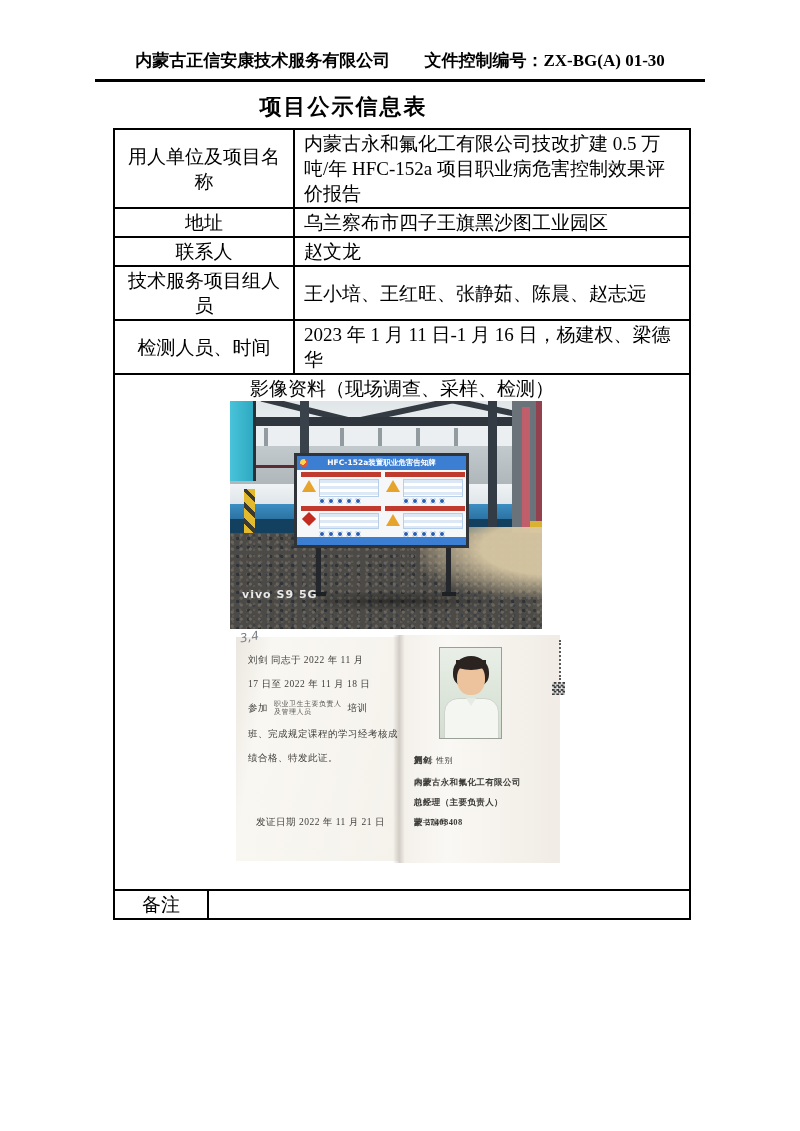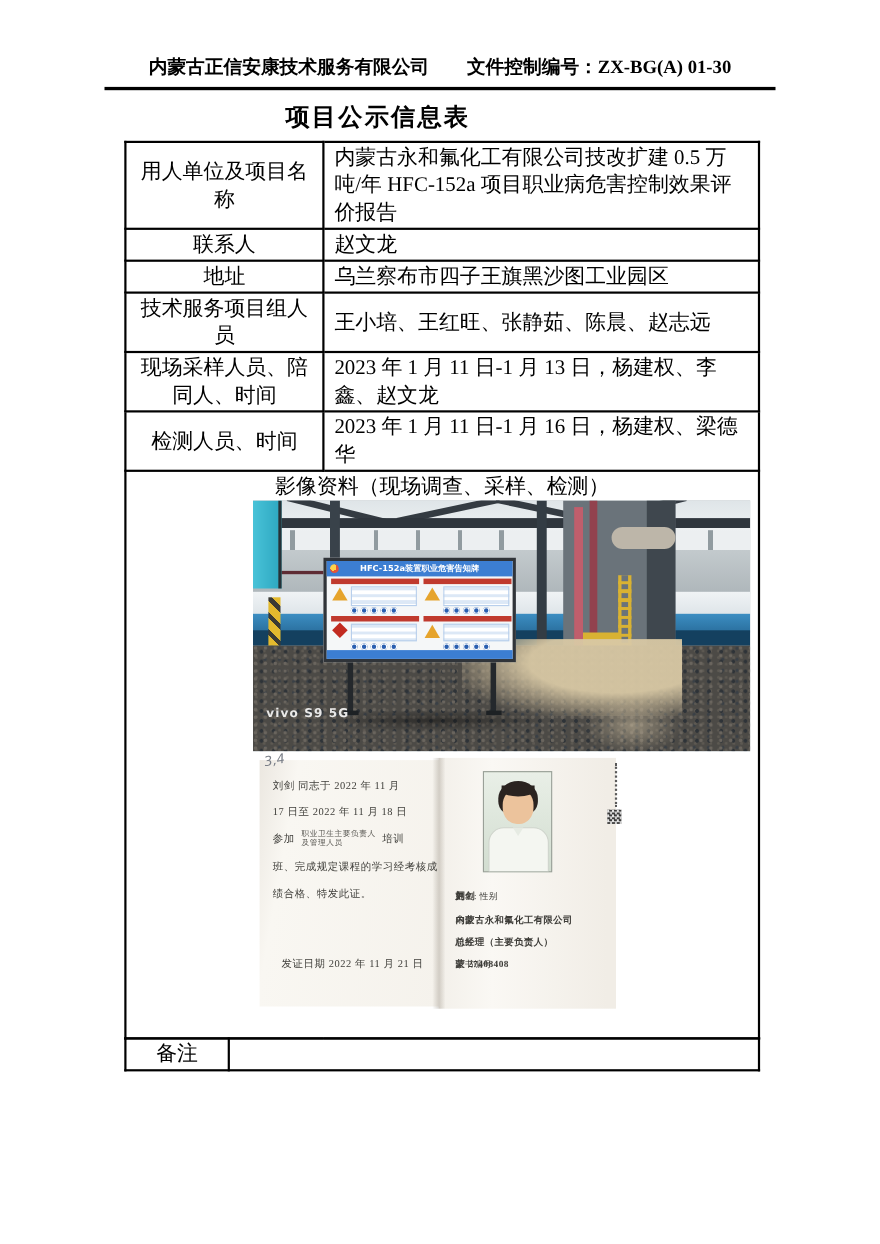--- a/index.html
+++ b/index.html
@@ -169,12 +169,12 @@
         <td class="val">内蒙古永和氟化工有限公司技改扩建 0.5 万吨/年 HFC-152a 项目职业病危害控制效果评价报告</td>
       </tr>
       <tr class="h28">
+        <td class="lbl">地址</td>
+        <td class="val">乌兰察布市四子王旗黑沙图工业园区</td>
+      </tr>
+      <tr class="h28">
         <td class="lbl">联系人</td>
         <td class="val">赵文龙</td>
-      </tr>
-      <tr class="h28">
-        <td class="lbl">地址</td>
-        <td class="val">乌兰察布市四子王旗黑沙图工业园区</td>
       </tr>
       <tr class="h52">
         <td class="lbl">技术服务项目组人员</td>

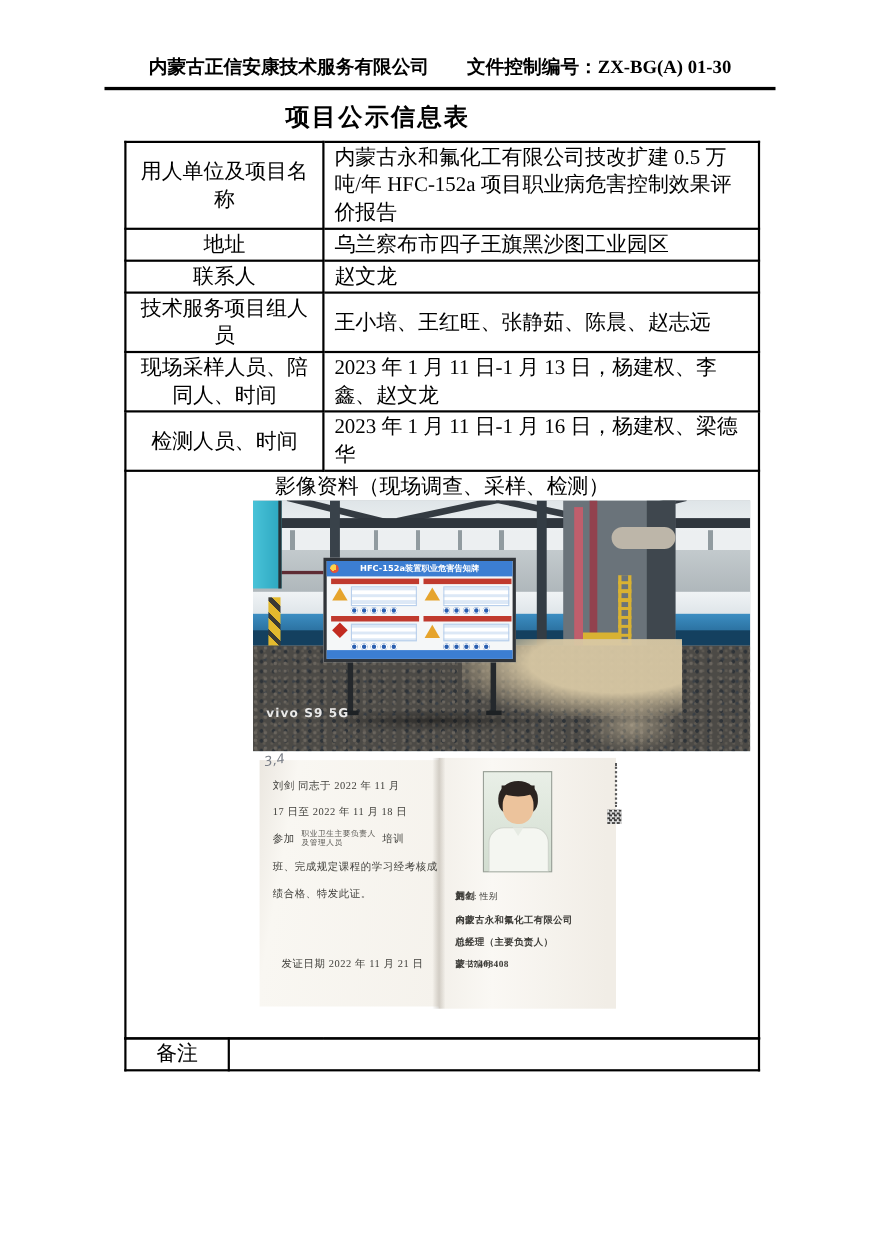--- a/index.html
+++ b/index.html
@@ -180,10 +180,6 @@
         <td class="lbl">技术服务项目组人员</td>
         <td class="val">王小培、王红旺、张静茹、陈晨、赵志远</td>
       </tr>
-      <tr class="h50">
-        <td class="lbl">现场采样人员、陪同人、时间</td>
-        <td class="val">2023 年 1 月 11 日-1 月 13 日，杨建权、李鑫、赵文龙</td>
-      </tr>
       <tr class="h28">
         <td class="lbl">检测人员、时间</td>
         <td class="val">2023 年 1 月 11 日-1 月 16 日，杨建权、梁德华</td>

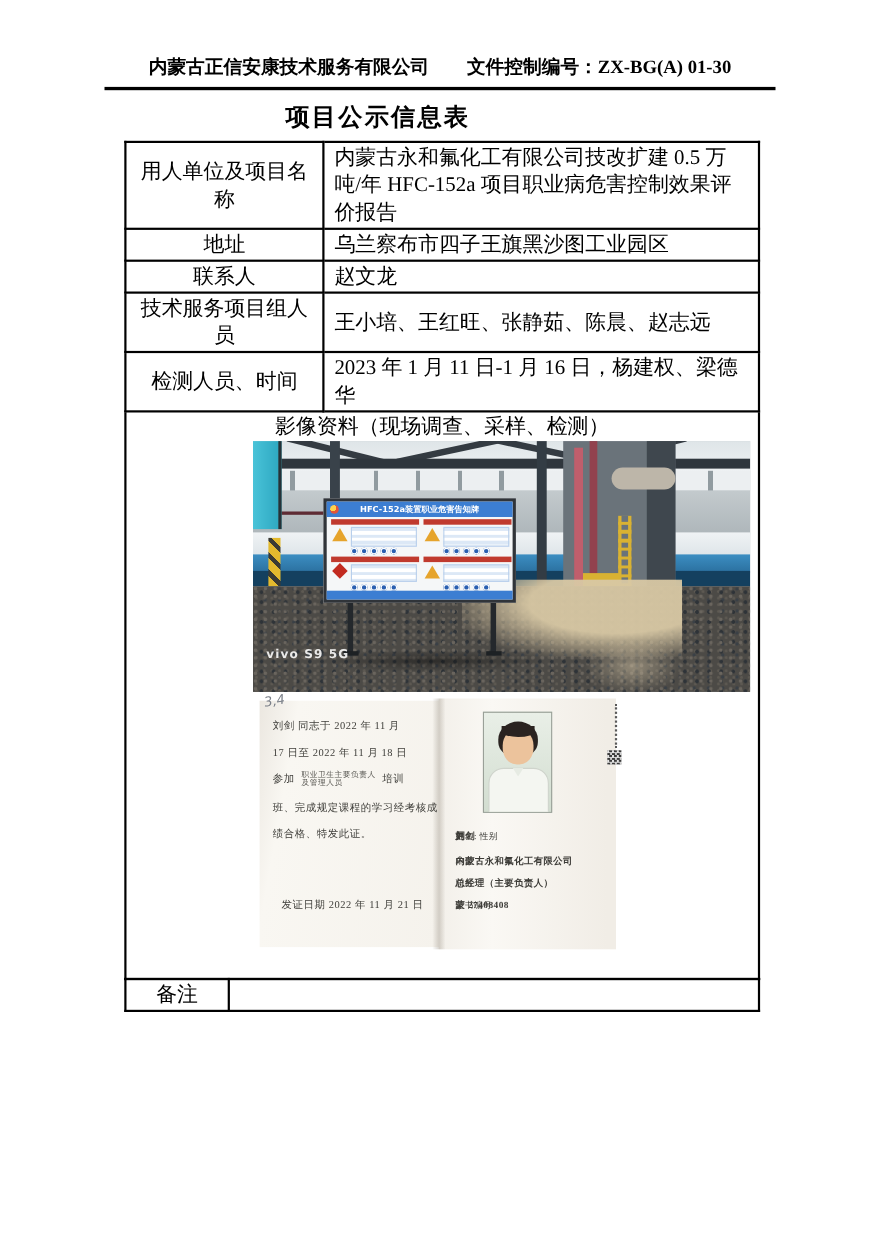--- a/index.html
+++ b/index.html
@@ -28,7 +28,7 @@
   .media-title { margin-top:2px; text-align:center; font-size:19px; line-height:24px; }
   .remark-tbl { margin-top:-2px; }
   
-  .site-photo { position:absolute; left:115px; top:26px; width:452px; height:228px;
+  .site-photo { position:absolute; left:115px; top:26px; width:312px; height:228px;
     overflow:hidden; background:#b7bfc3; }
   .site-photo * { position:absolute; }
   .sky { left:0; top:0; width:100%; height:28px; background:linear-gradient(#dfe5e8,#eef1f3); }

